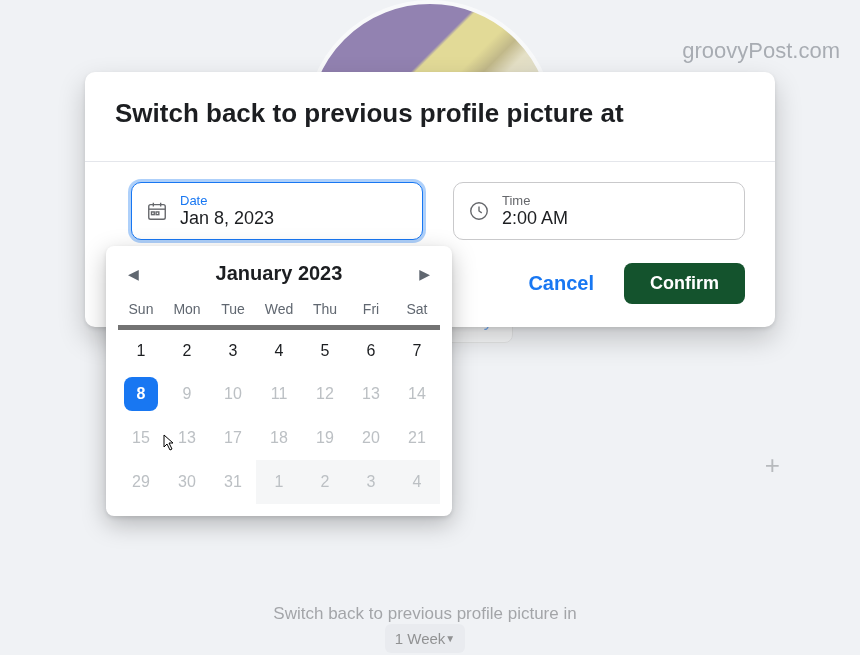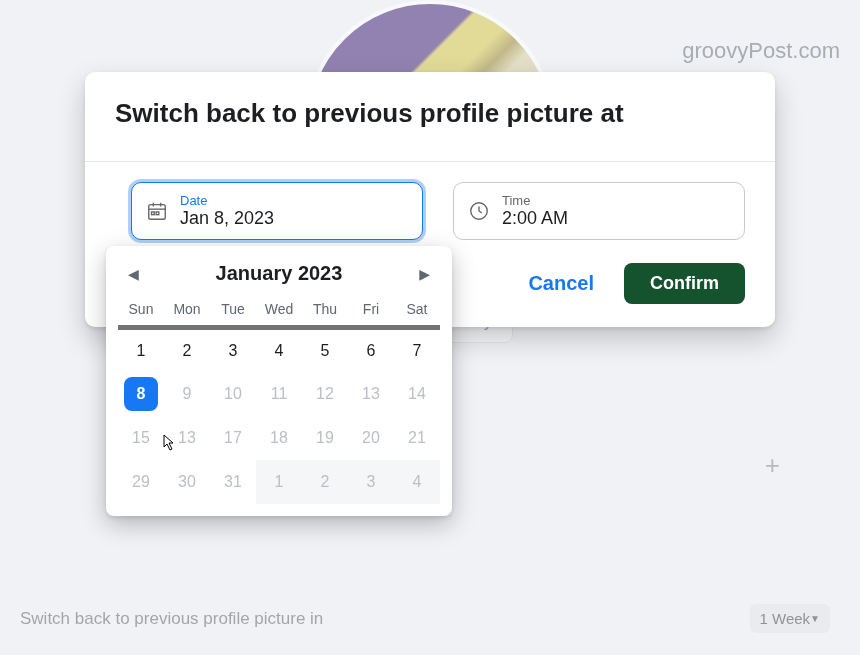--- a/index.html
+++ b/index.html
@@ -39,7 +39,7 @@
       position:absolute; top: 290px; left: 0; right: 0;
       display:flex; justify-content:space-between; align-items:center;
       padding: 14px 20px 0 10px;
-      font-size: 17px; color:#65676b;
+      font-size: 17px; color:#65676b;flex-direction:column;
     }
     .bg-dropdown {
       background:#e4e6eb; border-radius:6px;

